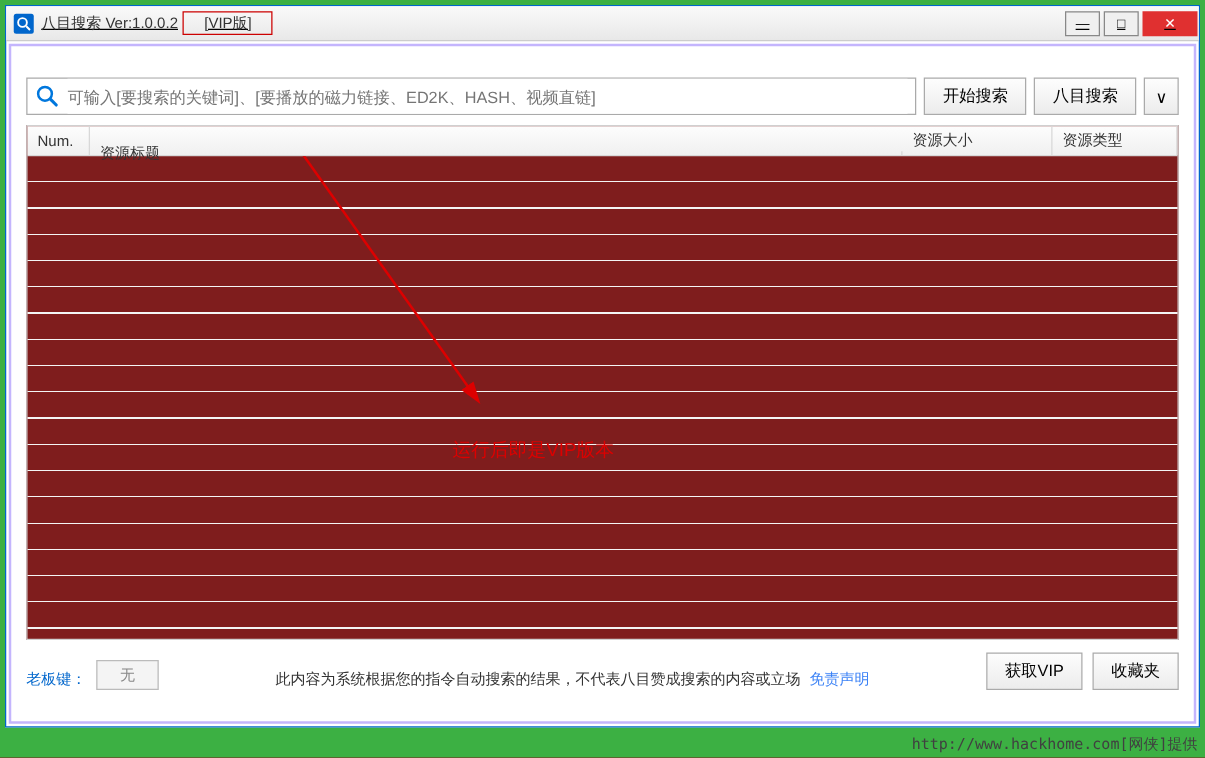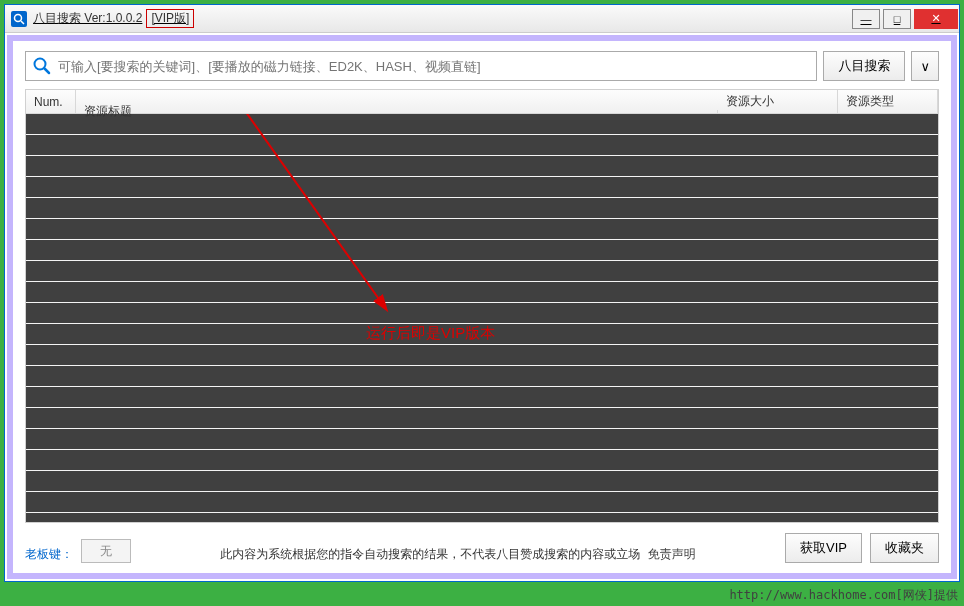--- a/index.html
+++ b/index.html
@@ -55,7 +55,7 @@
       font-size: 12px;
       color: #333;
       border: 1px solid #cc0000;
-      padding: 0 4px;
+      padding: 0 16px;
       margin-left: 4px;
       position: relative;
     }

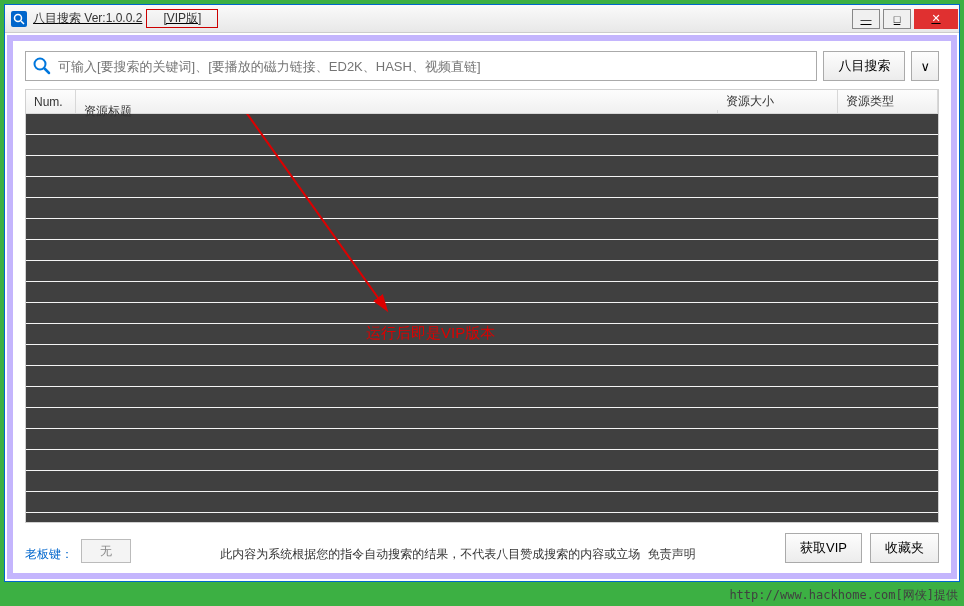--- a/index.html
+++ b/index.html
@@ -79,9 +79,9 @@
     .win-btn.min, .win-btn.max { background: #f0f0f0; }
     .content {
       flex: 1;
-      border: 6px solid #c4b5fd;
+      border: 2px solid #c4b5fd;
       margin: 2px;
-      padding: 10px 12px;
+      padding: 25px 12px;
       display: flex;
       flex-direction: column;
       position: relative;

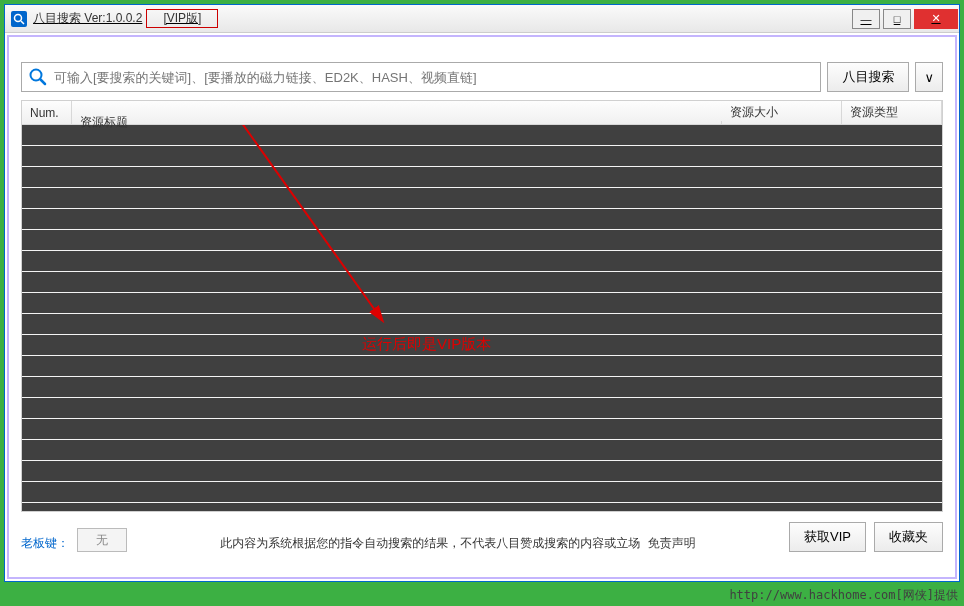--- a/index.html
+++ b/index.html
@@ -220,6 +220,7 @@
         </span>
         <input class="search-input" placeholder="可输入[要搜索的关键词]、[要播放的磁力链接、ED2K、HASH、视频直链]" style="">
       </div>
+      <button class="btn">开始搜索</button>
       <button class="btn">八目搜索</button>
       <button class="btn btn-sm">∨</button>
     </div>

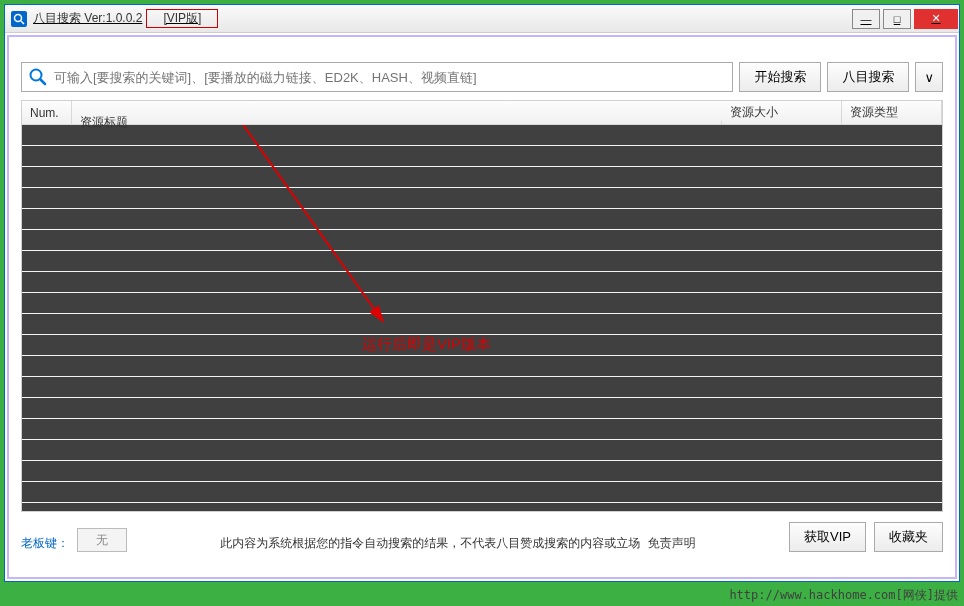--- a/index.html
+++ b/index.html
@@ -125,7 +125,7 @@
     .table-wrap {
       flex: 1;
       border: 1px solid #d0d0d0;
-      background: #404040;
+      background: #7f1d1d;
       position: relative;
     }
     .table-header {

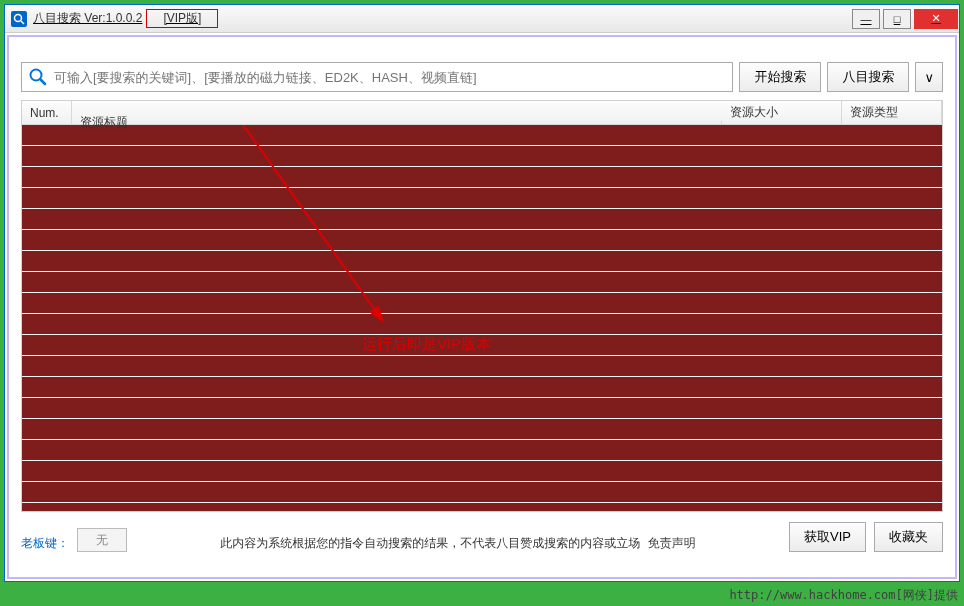--- a/index.html
+++ b/index.html
@@ -160,6 +160,7 @@
       position: absolute;
       color: #dd0000;
       font-size: 15px;
+      margin-top: 16px;
     }
     .arrow-svg {
       position: absolute;

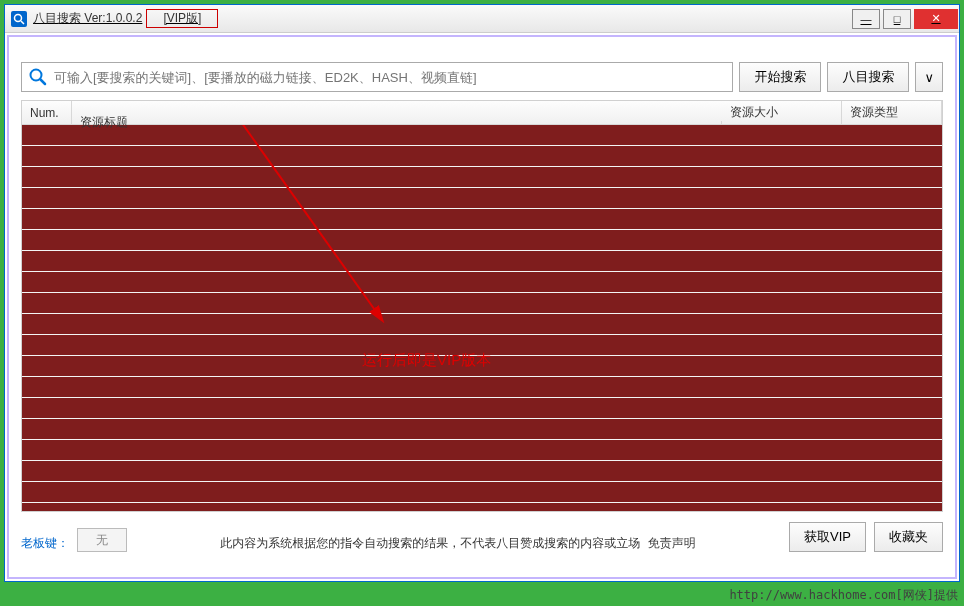--- a/index.html
+++ b/index.html
@@ -178,7 +178,7 @@
     .bosskey-label { color: #0066cc; }
     .bosskey-btn { height: 24px; padding: 0 18px; border: 1px solid #bbb; background: #f4f4f4; color: #888; }
     .disclaimer { flex: 1; text-align: center; color: #333; }
-    .disclaimer .link { color: #404040; margin-left: 4px; }
+    .disclaimer .link { color: #3b82f6; margin-left: 4px; }
     .footer-source {
       position: absolute;
       bottom: 2px;

